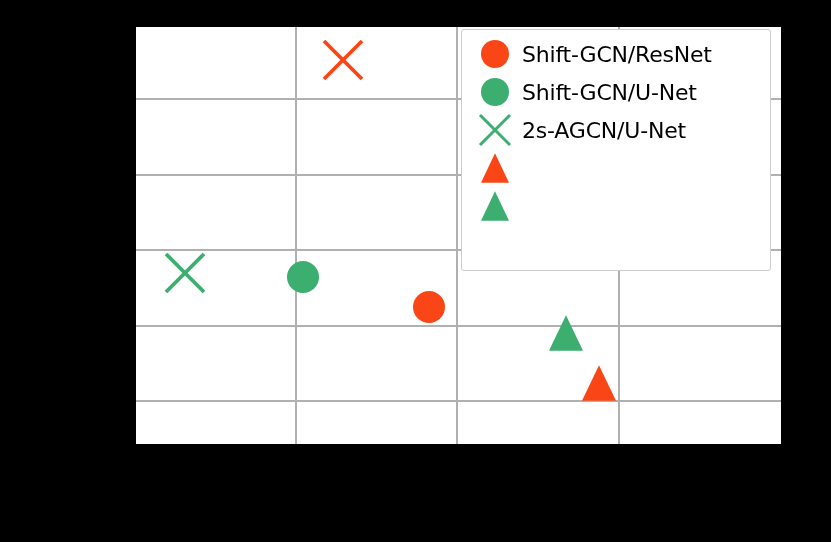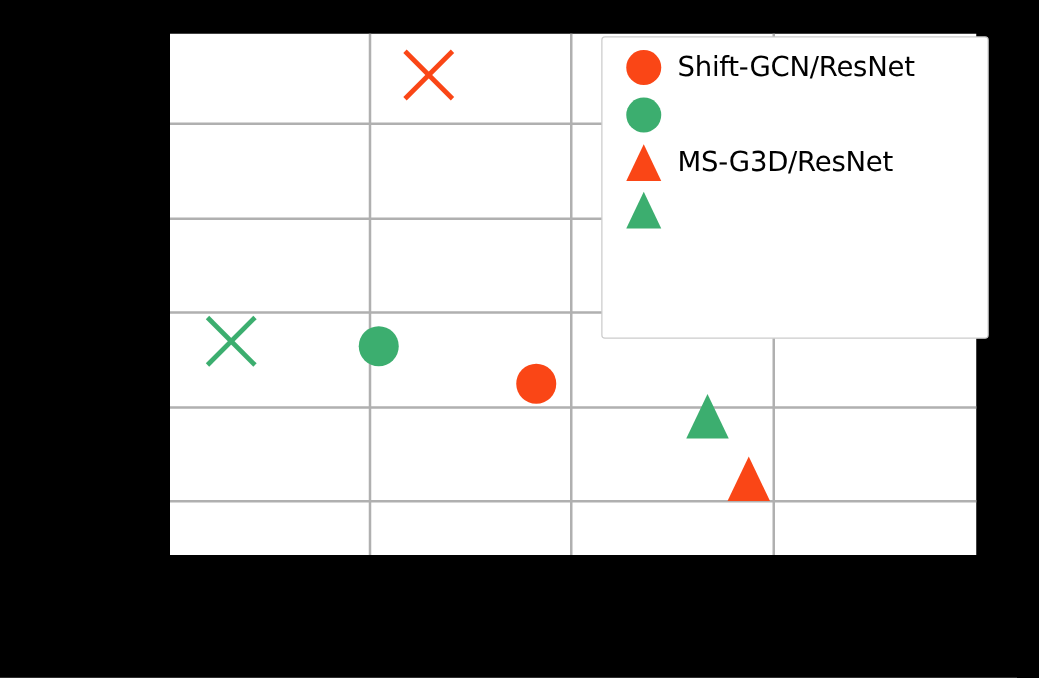--- a/index.html
+++ b/index.html
@@ -64,7 +64,6 @@
     border-radius: 3px;
     box-sizing: border-box;
     padding: 5px 8px 5px 6px;
-    margin-left: 20px;
   }
   .legend-row {
     display: flex;

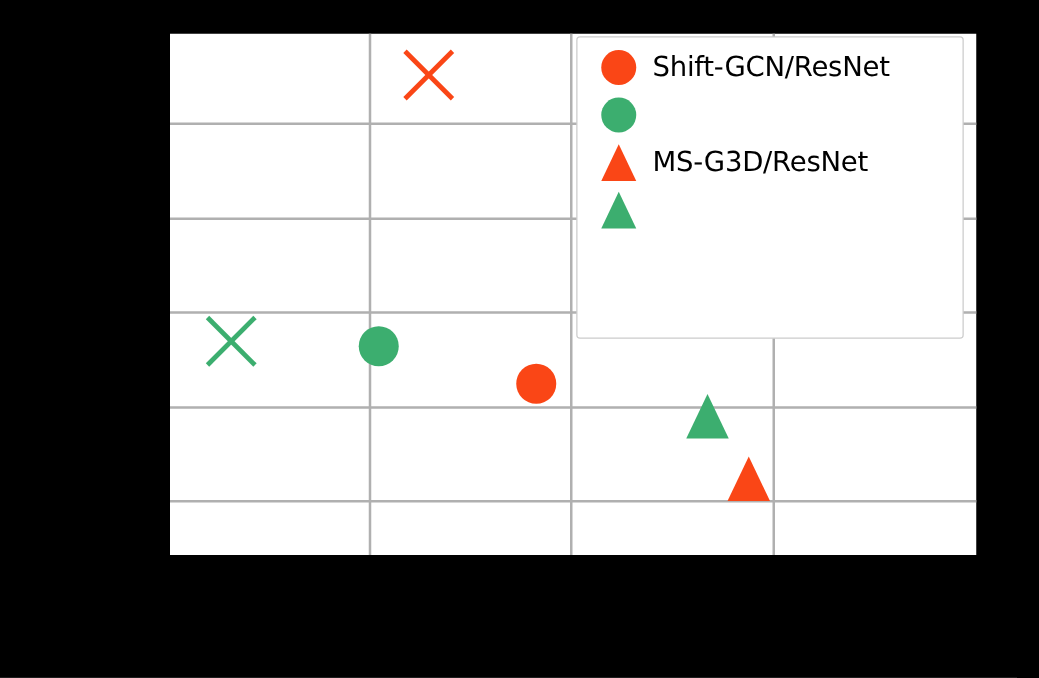--- a/index.html
+++ b/index.html
@@ -156,6 +156,7 @@
             <circle cx="20" cy="18" r="14" fill="#3CAE6F"></circle>
           </svg>
         </div>
+        <span class="legend-label">Shift-GCN/U-Net</span>
       </div>
       <div class="legend-row">
         <div class="legend-icon">

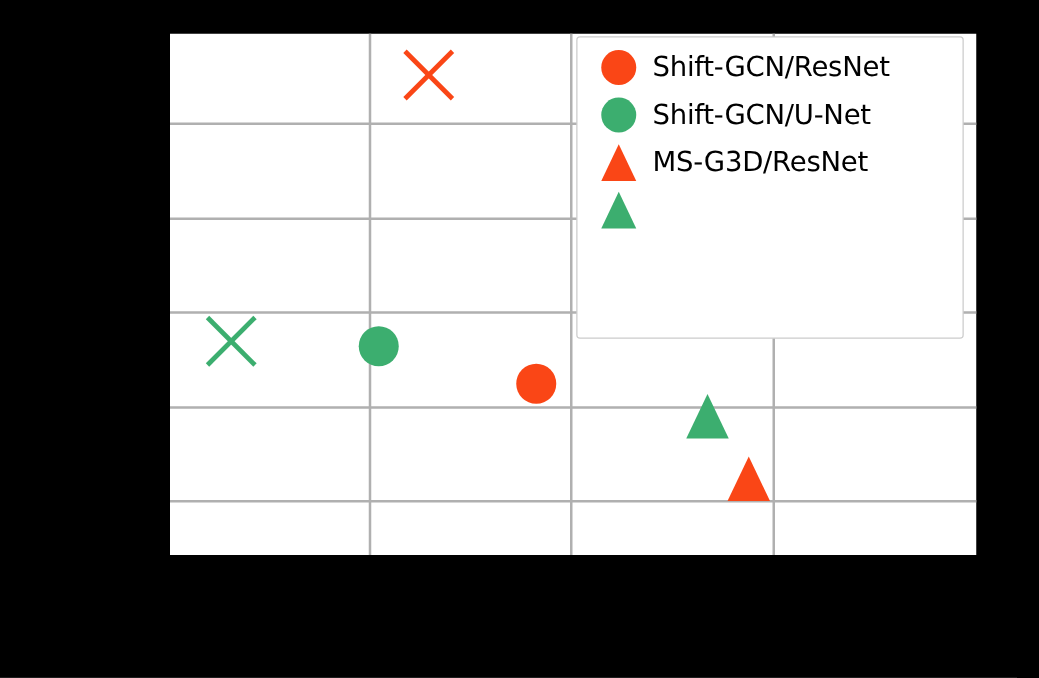--- a/index.html
+++ b/index.html
@@ -161,6 +161,17 @@
       <div class="legend-row">
         <div class="legend-icon">
           <svg width="40" height="36" viewBox="0 0 40 36">
+            <g>
+              <line x1="5" y1="3" x2="35" y2="33" stroke="#3CAE6F" stroke-width="3" stroke-linecap="butt"></line>
+              <line x1="35" y1="3" x2="5" y2="33" stroke="#3CAE6F" stroke-width="3" stroke-linecap="butt"></line>
+            </g>
+          </svg>
+        </div>
+        <span class="legend-label">2s-AGCN/U-Net</span>
+      </div>
+      <div class="legend-row">
+        <div class="legend-icon">
+          <svg width="40" height="36" viewBox="0 0 40 36">
             <polygon points="20,3.299999999999999 6,32.7 34,32.7" fill="#FA4616"></polygon>
           </svg>
         </div>

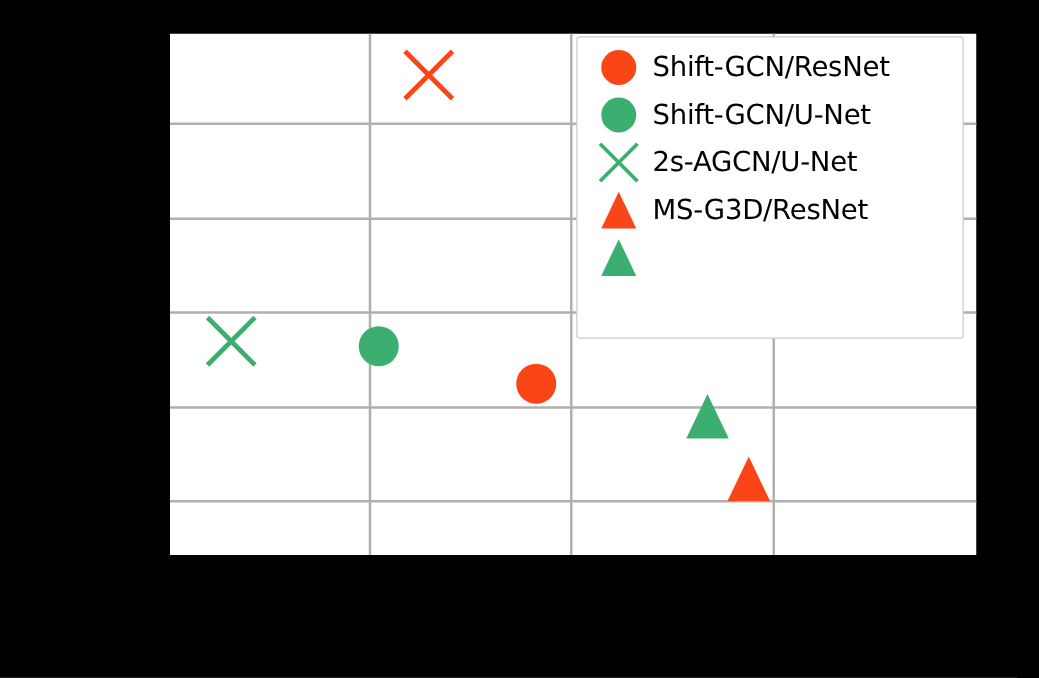--- a/index.html
+++ b/index.html
@@ -175,7 +175,6 @@
             <polygon points="20,3.299999999999999 6,32.7 34,32.7" fill="#FA4616"></polygon>
           </svg>
         </div>
-        <span class="legend-label">MS-G3D/ResNet</span>
       </div>
       <div class="legend-row">
         <div class="legend-icon">

